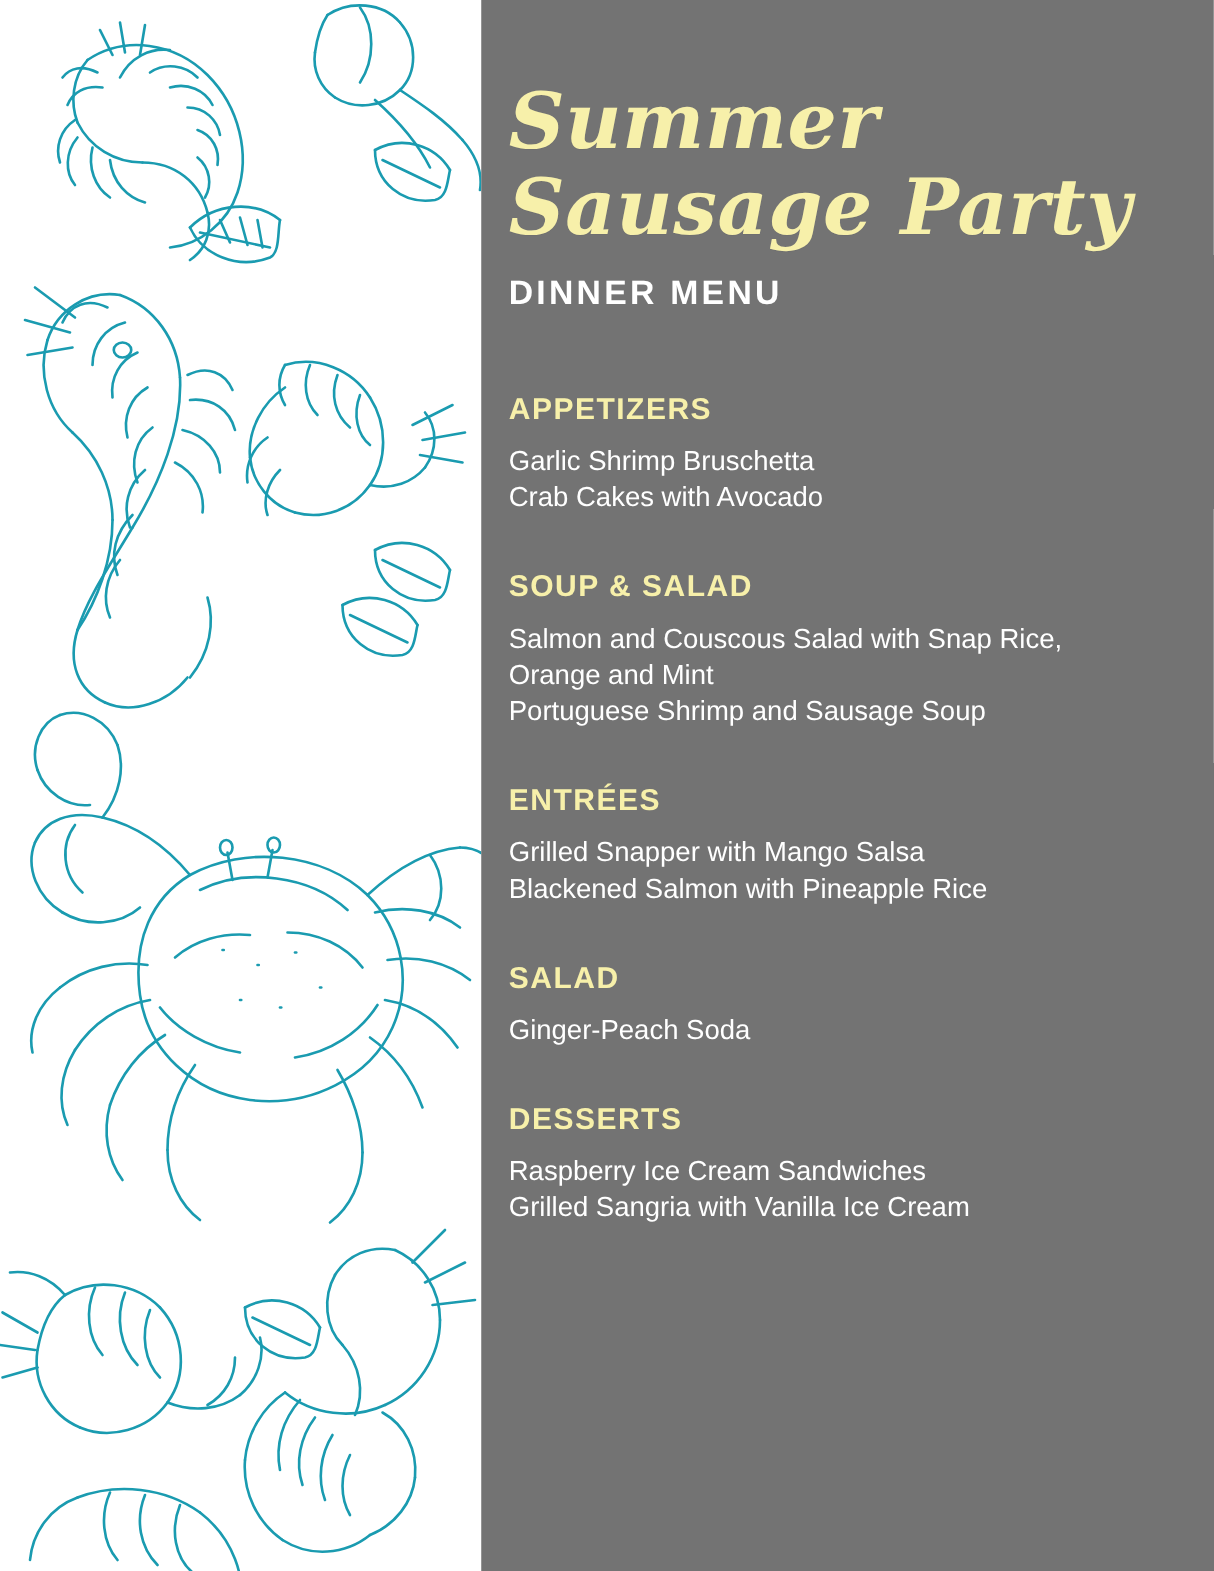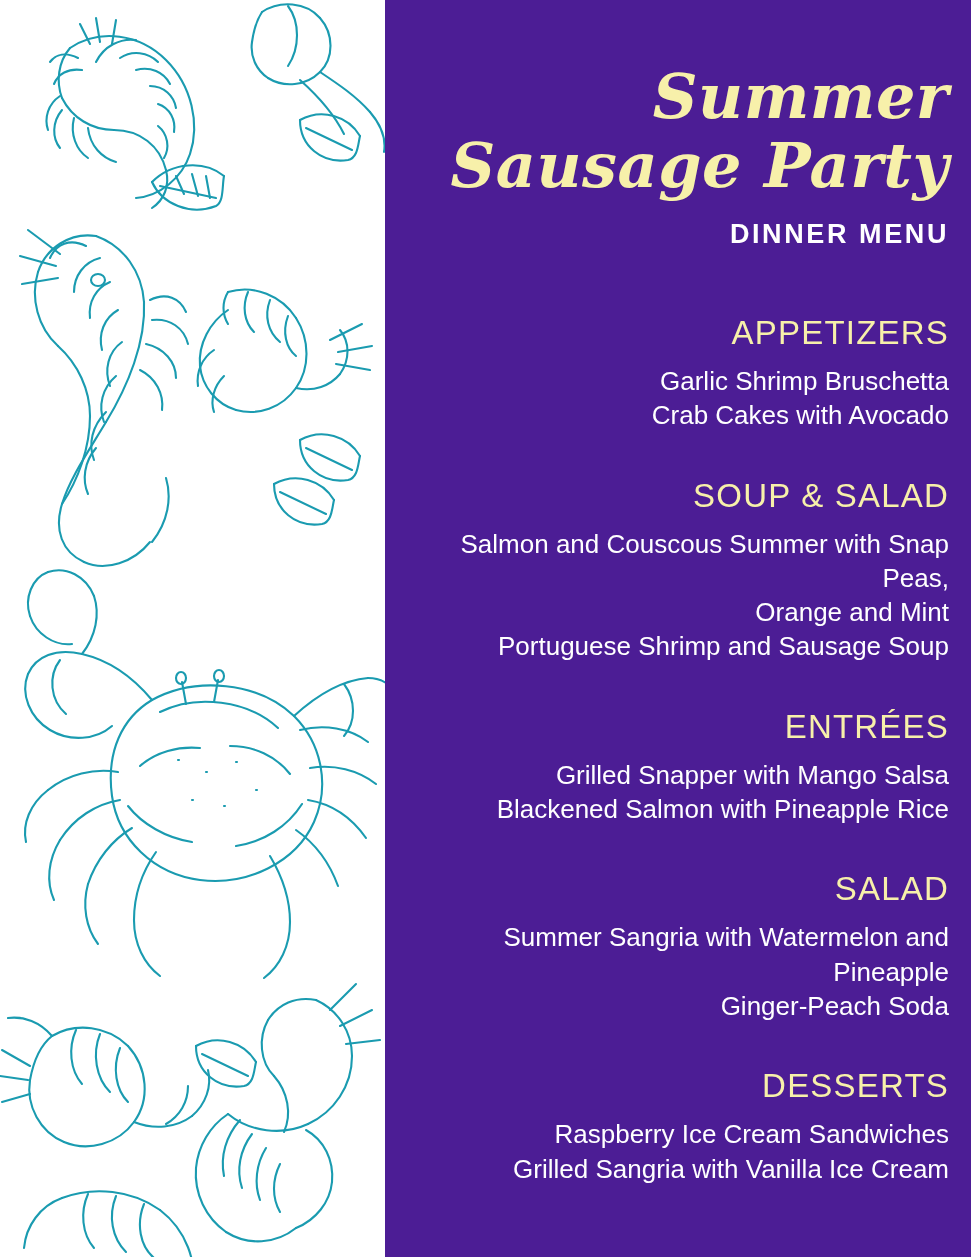--- a/index.html
+++ b/index.html
@@ -43,11 +43,11 @@
   .menu-panel {
     position: relative;
     flex: 1 1 auto;
-    background: #4c1d95;
+    background: #737373;
     height: 1257px;
     box-sizing: border-box;
     padding: 0 22px;
-    text-align: right;
+    text-align: left;
     color: #ffffff;
   }
 

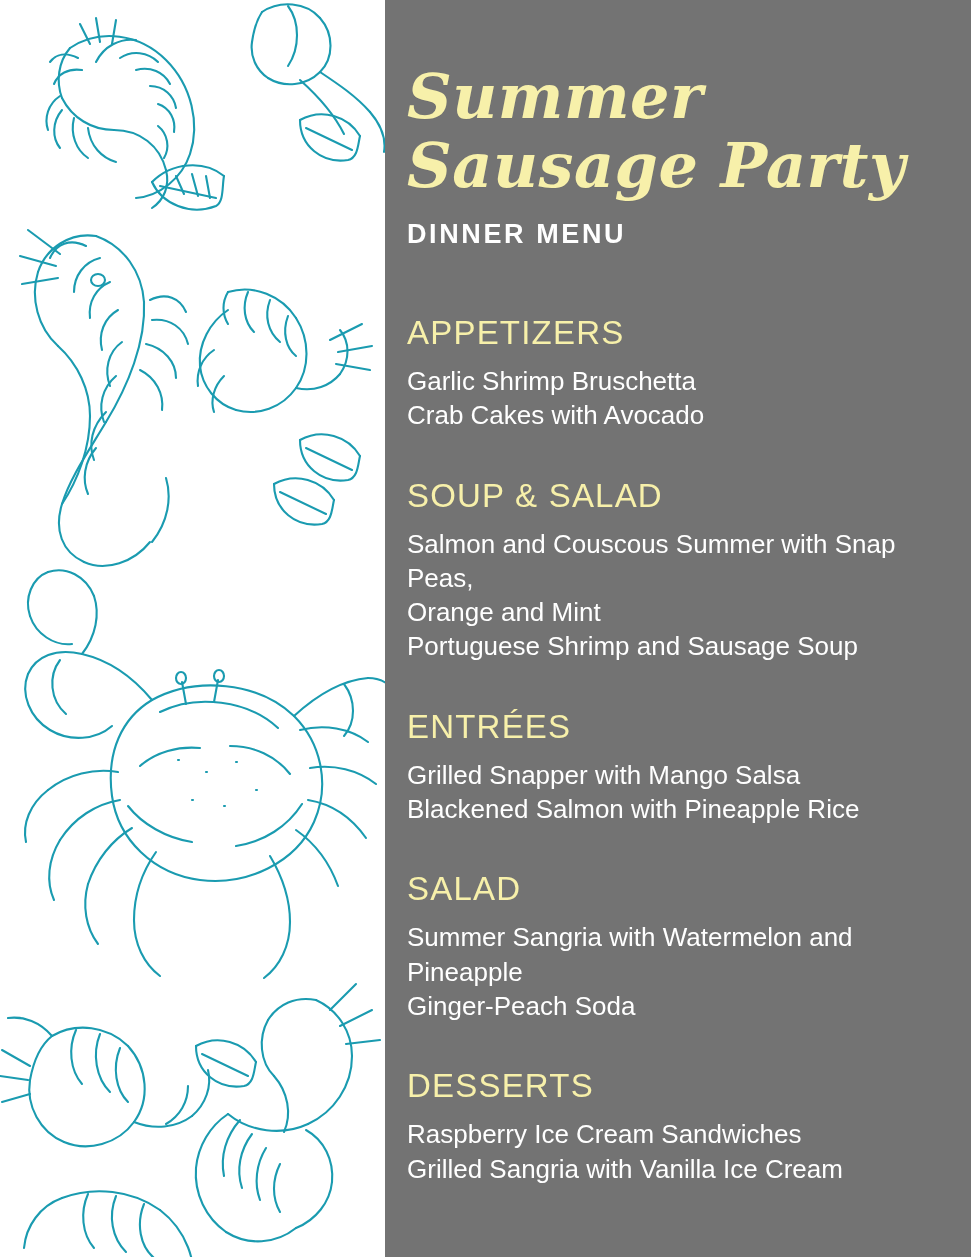--- a/index.html
+++ b/index.html
@@ -86,8 +86,8 @@
     margin-bottom: 4px;
   }
   .section-heading {
-    font-size: 33px;
-    font-weight: 400;
+    font-size: 24px;
+    font-weight: 700;
     letter-spacing: 1.2px;
     color: #f7f0aa;
     margin: 0 0 12px 0;

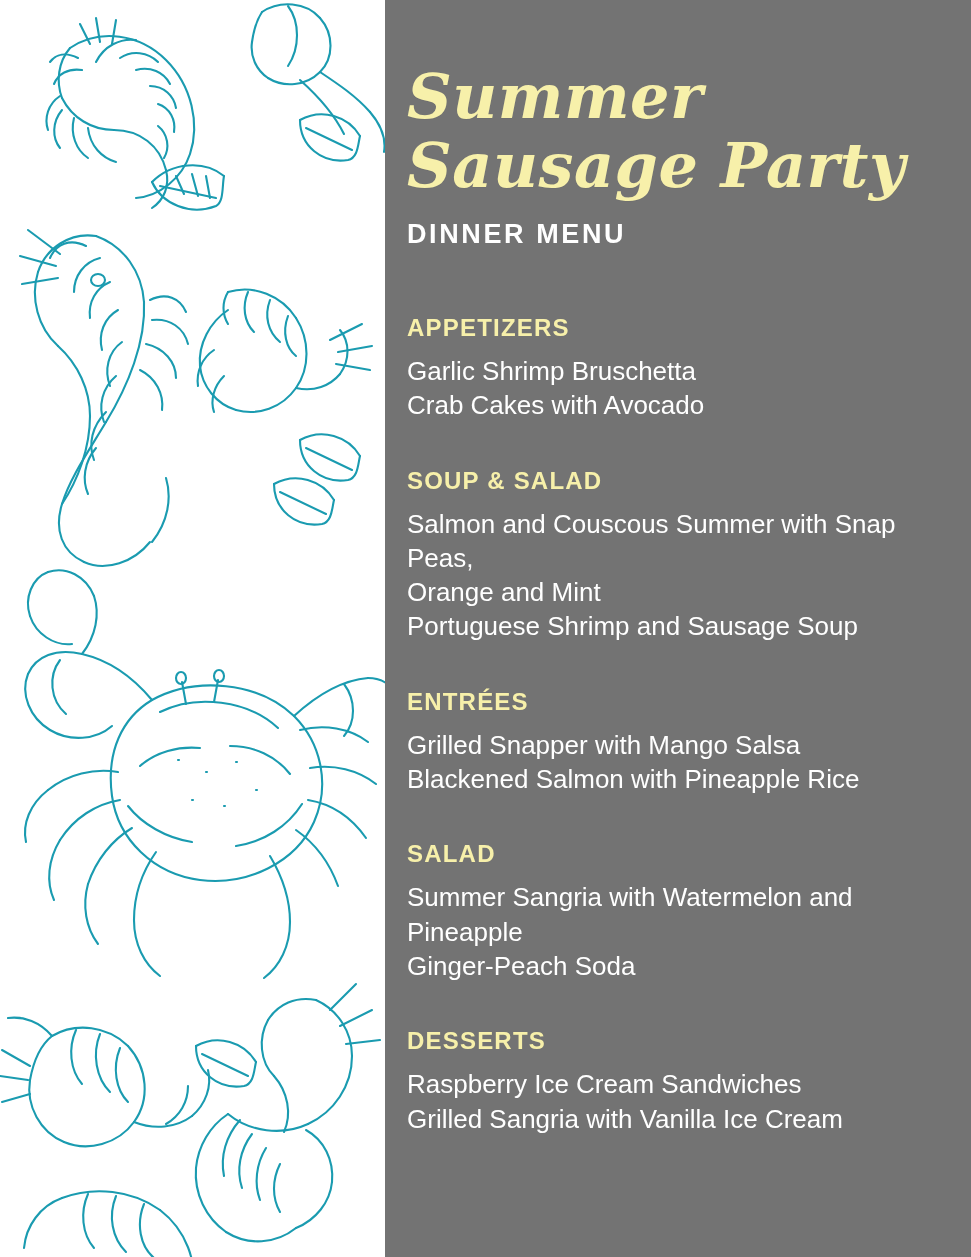--- a/index.html
+++ b/index.html
@@ -98,7 +98,7 @@
     padding: 0;
   }
   .section-items li {
-    font-size: 26px;
+    font-size: 22px;
     line-height: 1.32;
     color: #ffffff;
     font-weight: 400;

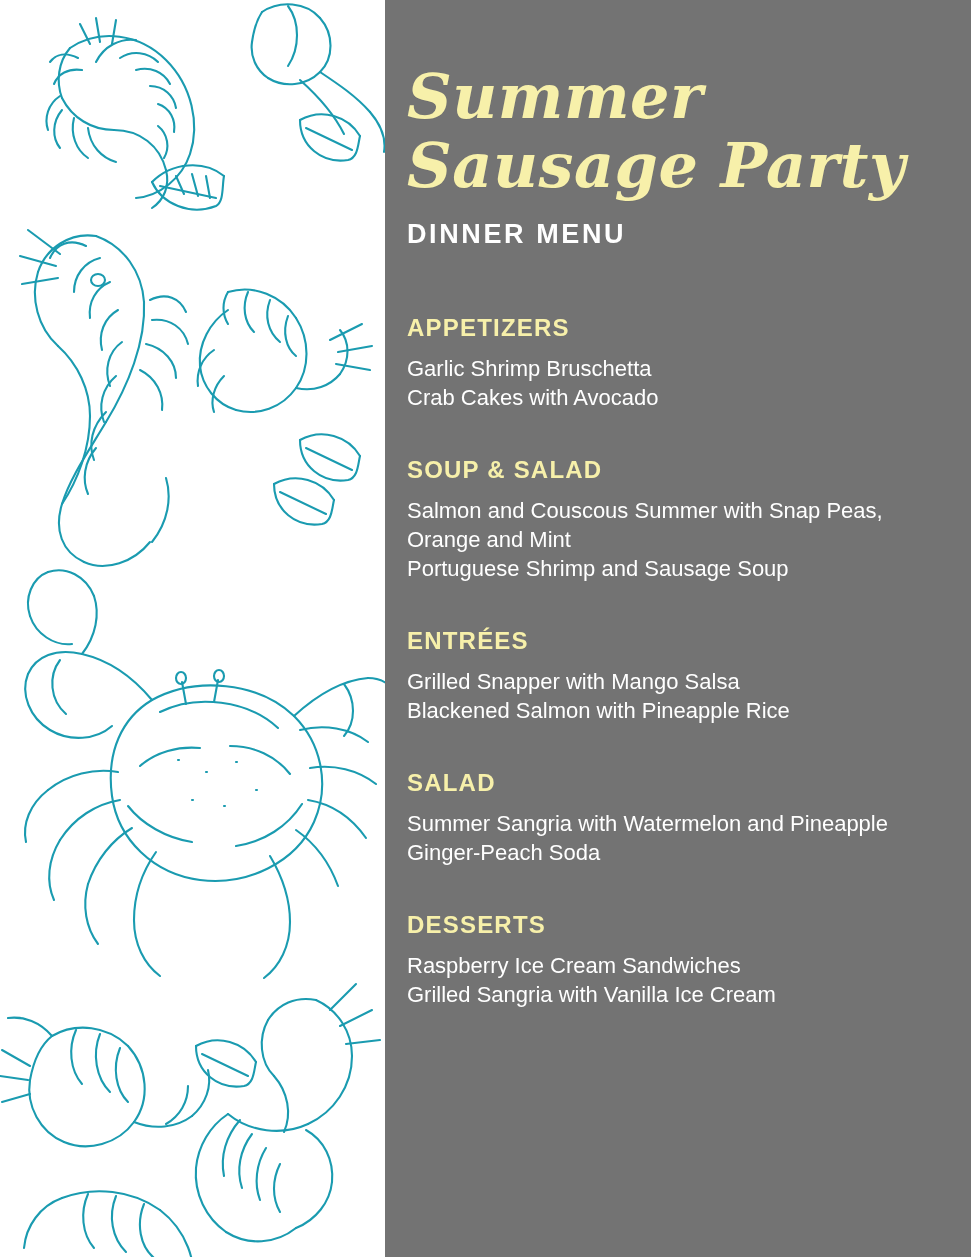--- a/index.html
+++ b/index.html
@@ -350,7 +350,7 @@
       <div class="section">
         <h2 class="section-heading">SOUP &amp; SALAD</h2>
         <ul class="section-items">
-          <li>Salmon and Couscous Summer with Snap Peas,</li>
+          <li>Salmon and Couscous Salad with Snap Rice,</li>
           <li>Orange and Mint</li>
           <li>Portuguese Shrimp and Sausage Soup</li>
         </ul>

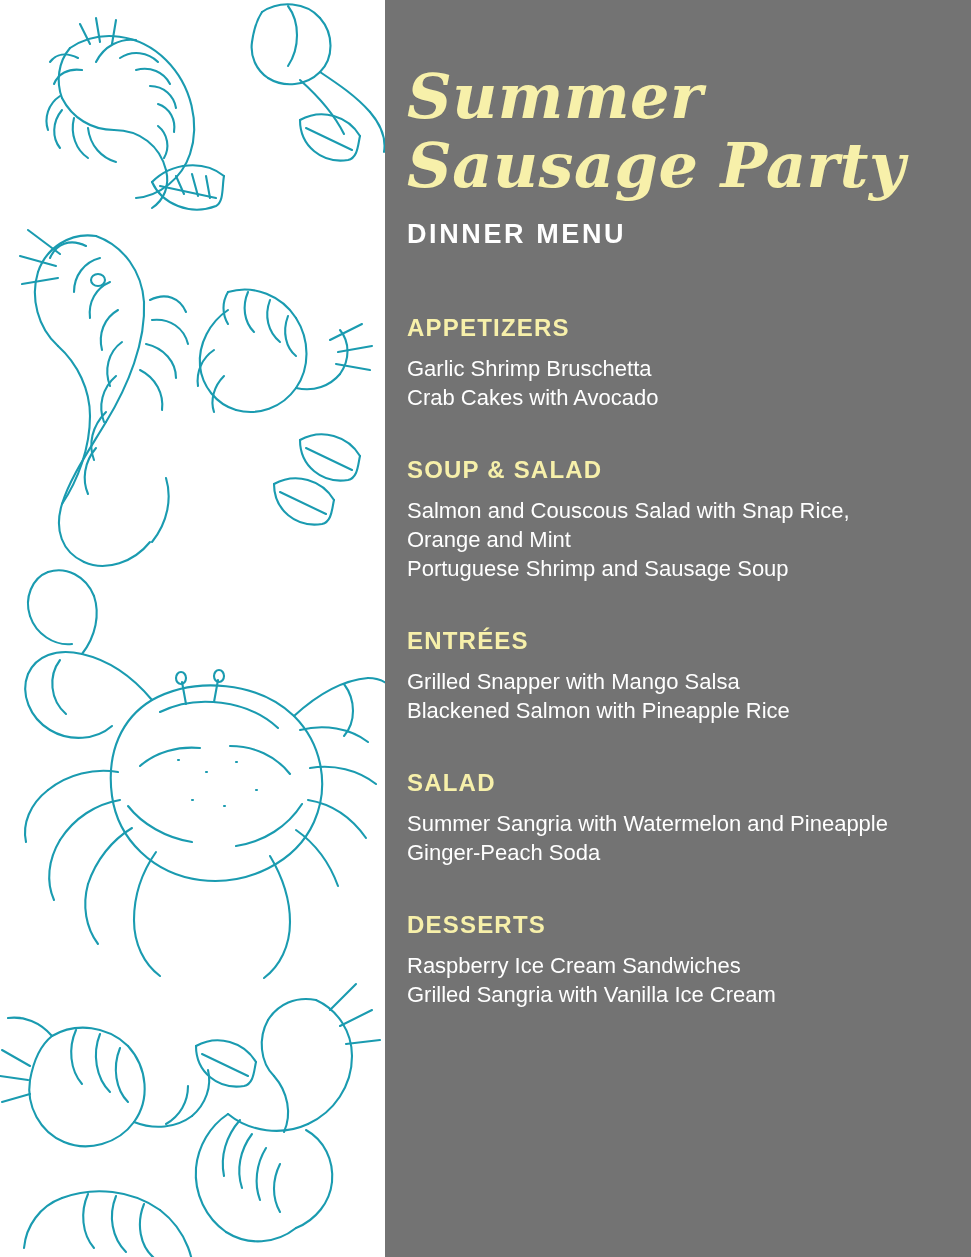--- a/index.html
+++ b/index.html
@@ -367,7 +367,6 @@
       <div class="section">
         <h2 class="section-heading">SALAD</h2>
         <ul class="section-items">
-          <li>Summer Sangria with Watermelon and Pineapple</li>
           <li>Ginger-Peach Soda</li>
         </ul>
       </div>

